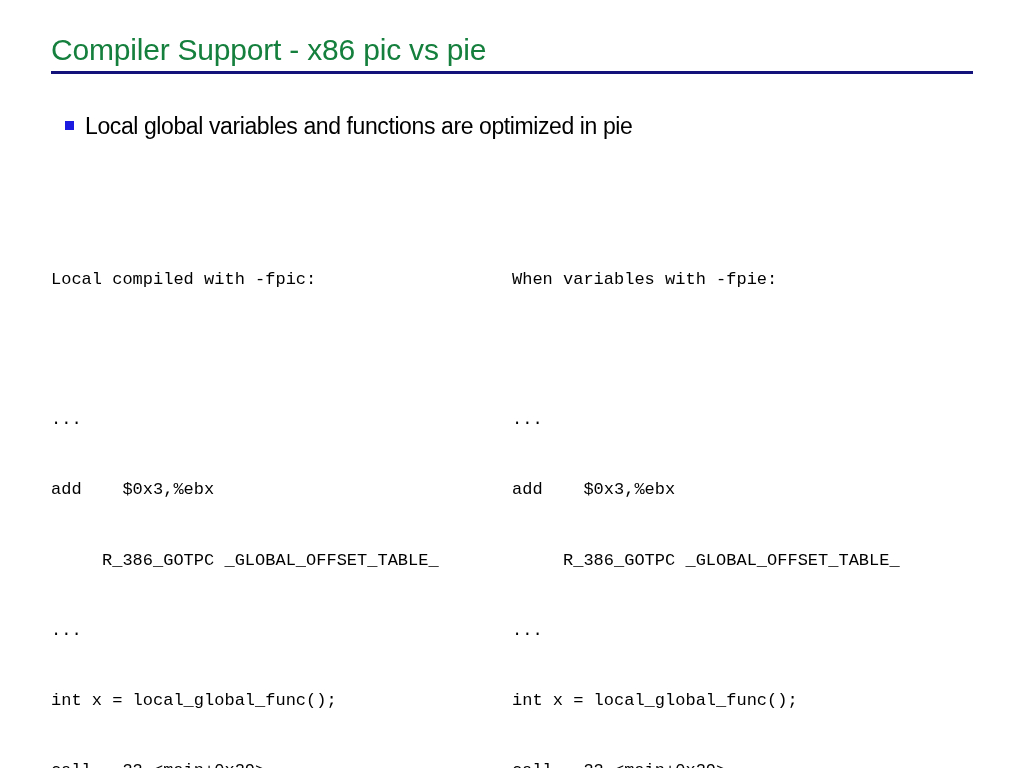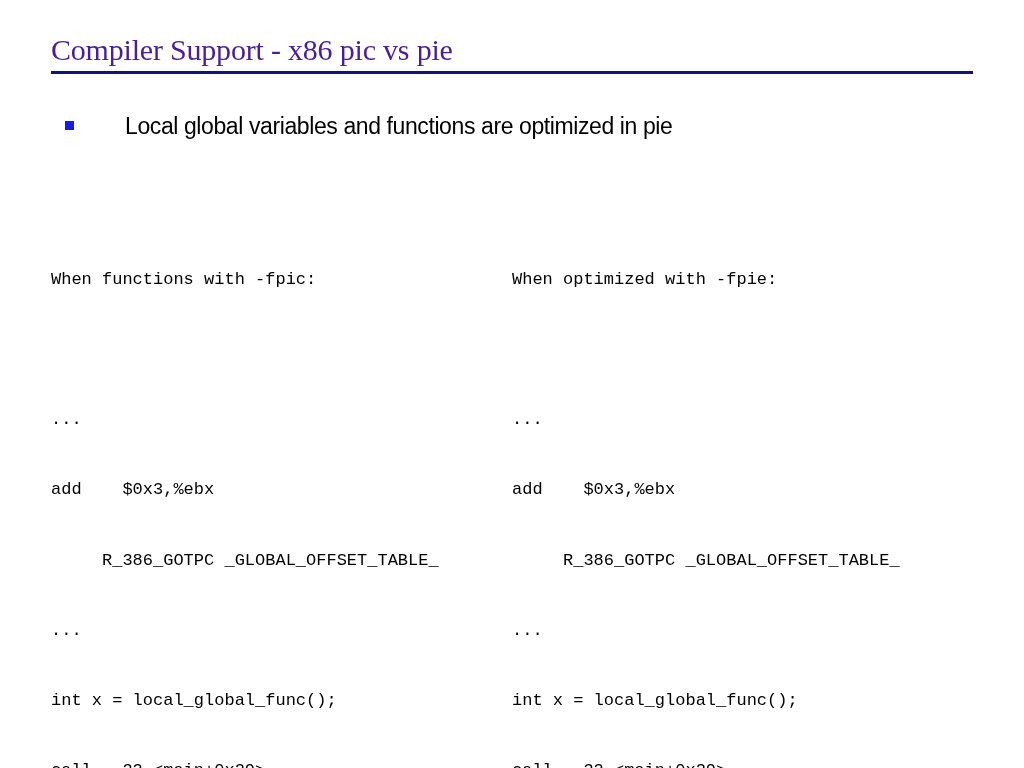--- a/index.html
+++ b/index.html
@@ -33,12 +33,12 @@
     width: 922px;
   }
   .slide-title {
-    font-family: Liberation Serif, serif;
+    font-family: Liberation Sans, sans-serif;
     font-size: 30px;
     font-weight: normal;
     line-height: 36px;
     letter-spacing: -0.2px;
-    color: #4c1d95;
+    color: #15803d;
     white-space: nowrap;
     margin: 0;
     padding: 0;

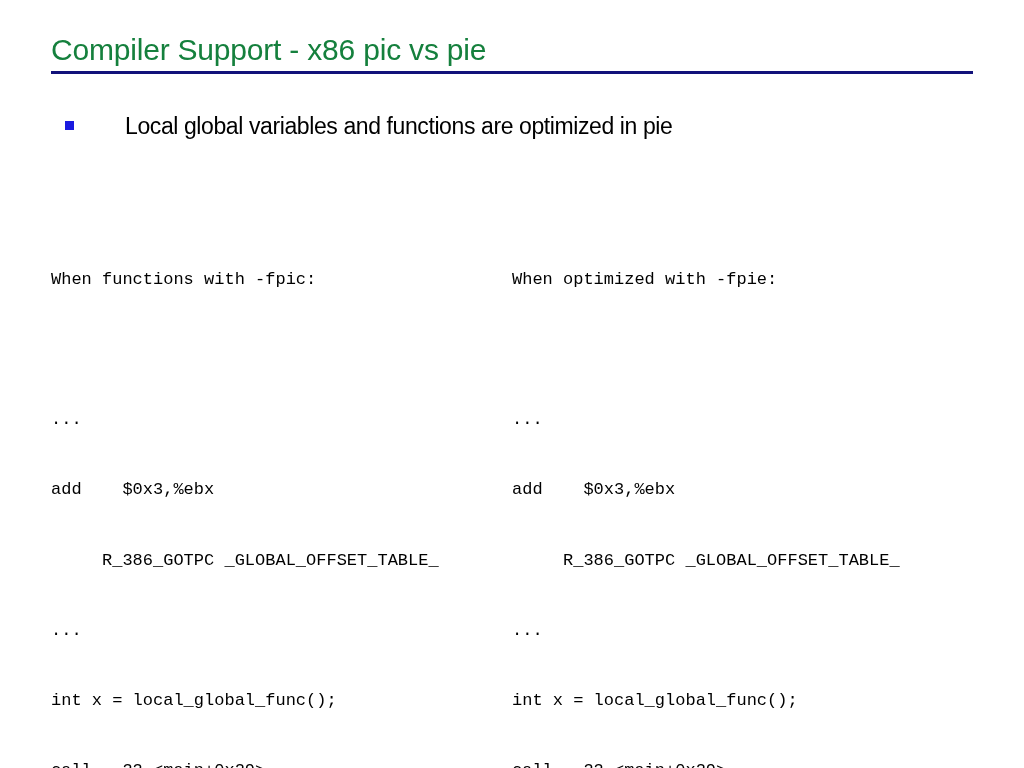--- a/index.html
+++ b/index.html
@@ -77,7 +77,6 @@
     letter-spacing: -0.4px;
     color: #000000;
     white-space: nowrap;
-    margin-left: 40px;
   }
 
   

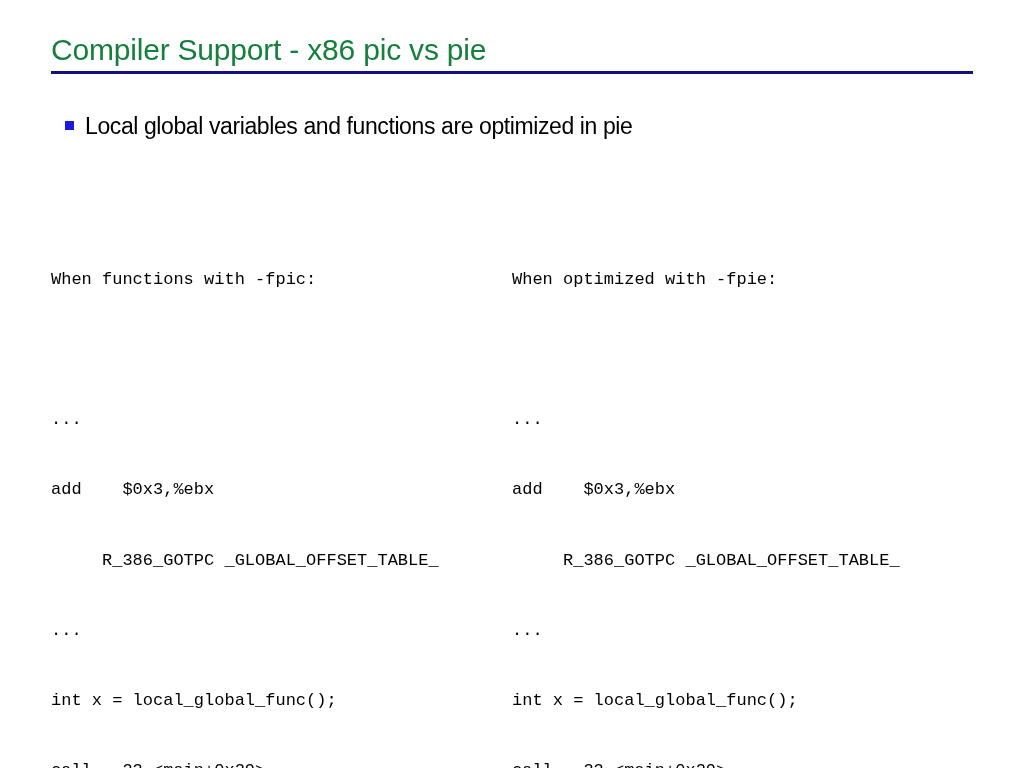--- a/index.html
+++ b/index.html
@@ -122,7 +122,7 @@
   </div>
 
   <div class="code-col left">
-    <div class="code-line">When functions with -fpic:</div>
+    <div class="code-line">Local compiled with -fpic:</div>
     <div class="code-line blank"></div>
     <div class="code-line">...</div>
     <div class="code-line">add    $0x3,%ebx</div>

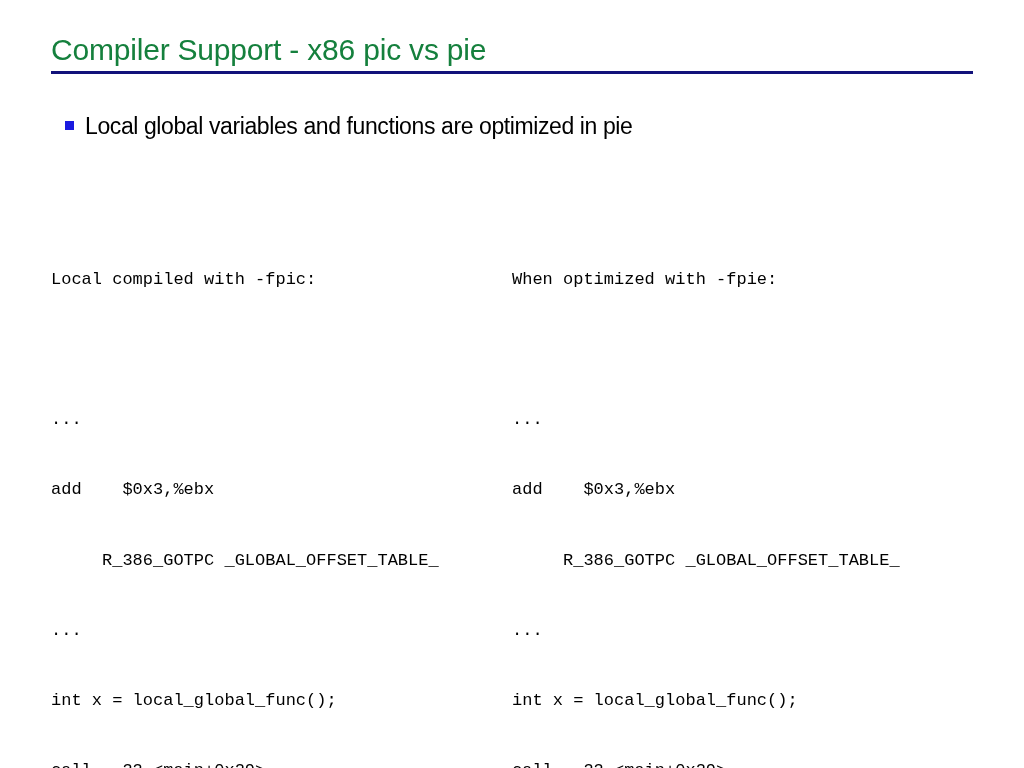--- a/index.html
+++ b/index.html
@@ -139,7 +139,7 @@
   </div>
 
   <div class="code-col right">
-    <div class="code-line">When optimized with -fpie:</div>
+    <div class="code-line">When variables with -fpie:</div>
     <div class="code-line blank"></div>
     <div class="code-line">...</div>
     <div class="code-line">add    $0x3,%ebx</div>

